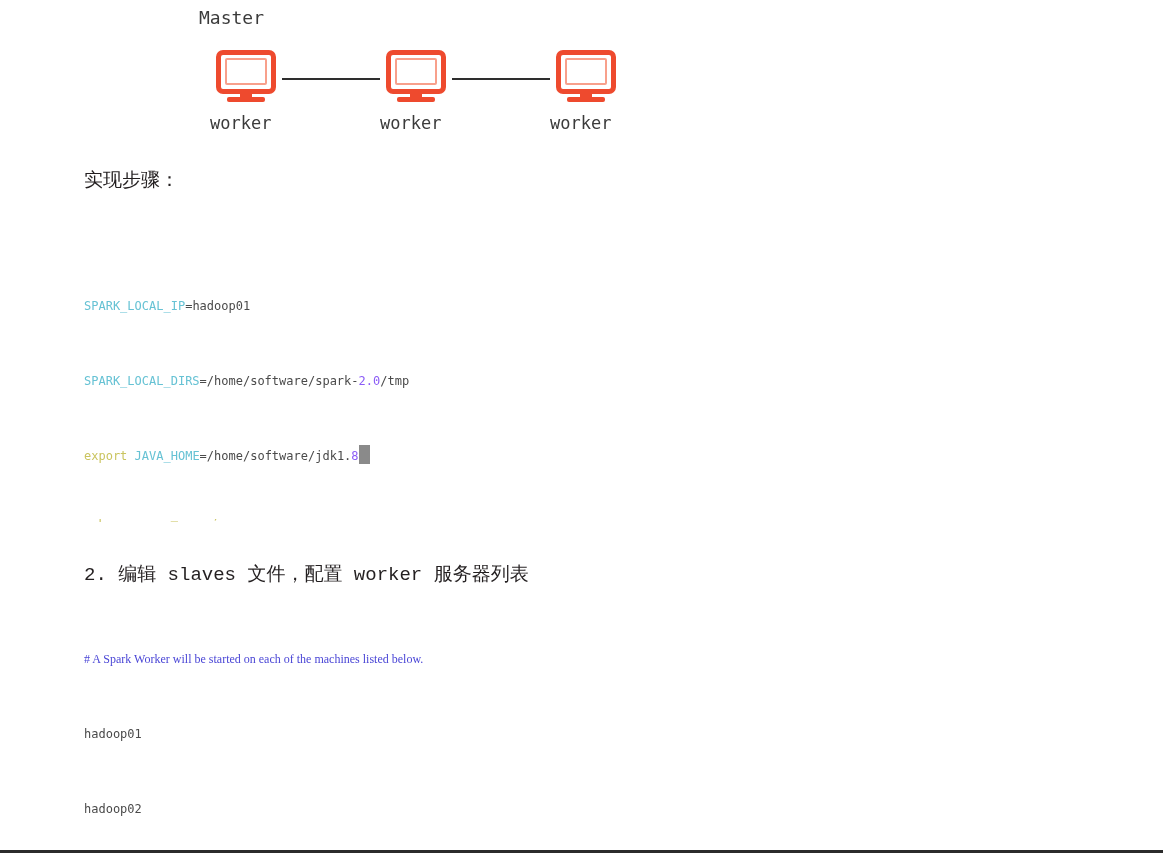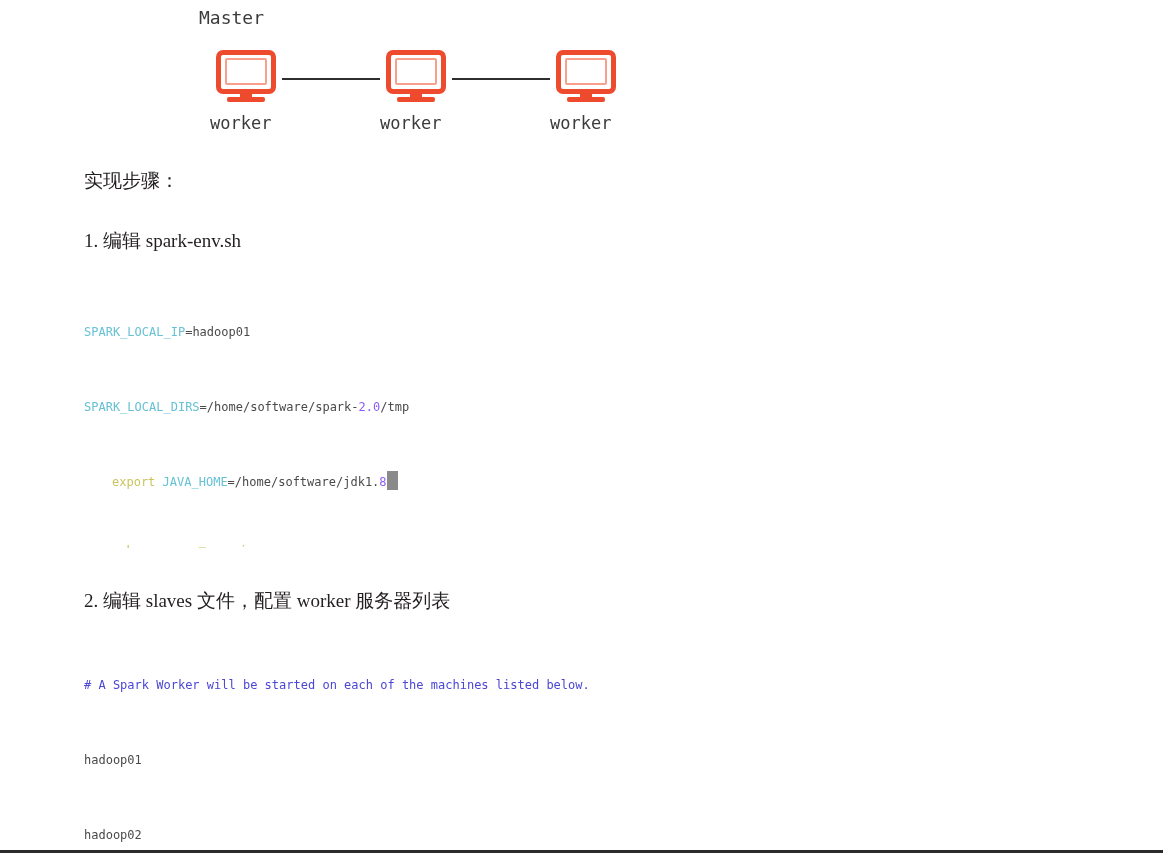--- a/index.html
+++ b/index.html
@@ -123,7 +123,7 @@
     width: 1060px;
   }
   .cn {
-    font-family: Liberation Serif, serif;
+    font-family: Liberation Mono, monospace;
     font-size: 19px;
     color: #231f20;
     line-height: 26px;

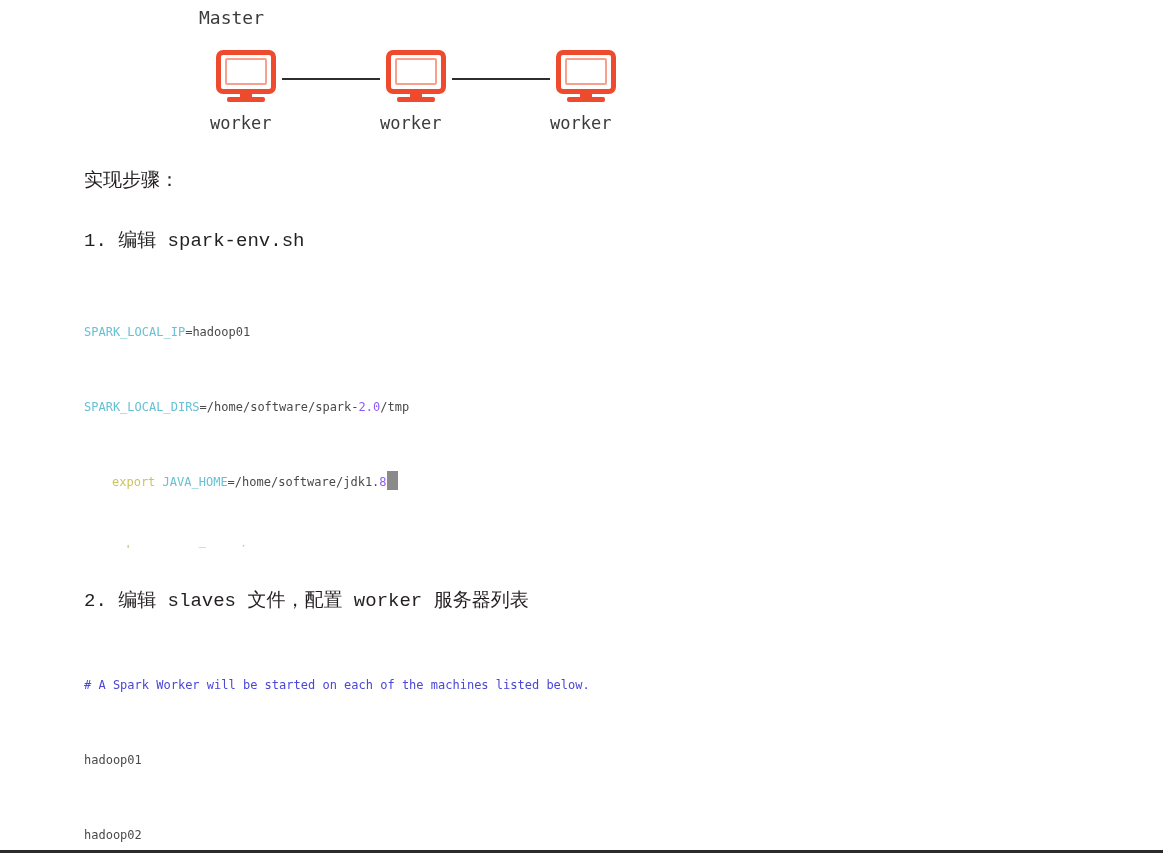--- a/index.html
+++ b/index.html
@@ -212,7 +212,6 @@
 
     <div class="sp-xl"></div>
 
-    <div class="cn">1. 编辑 spark-env.sh</div>
 
     <div class="sp-m"></div>
 

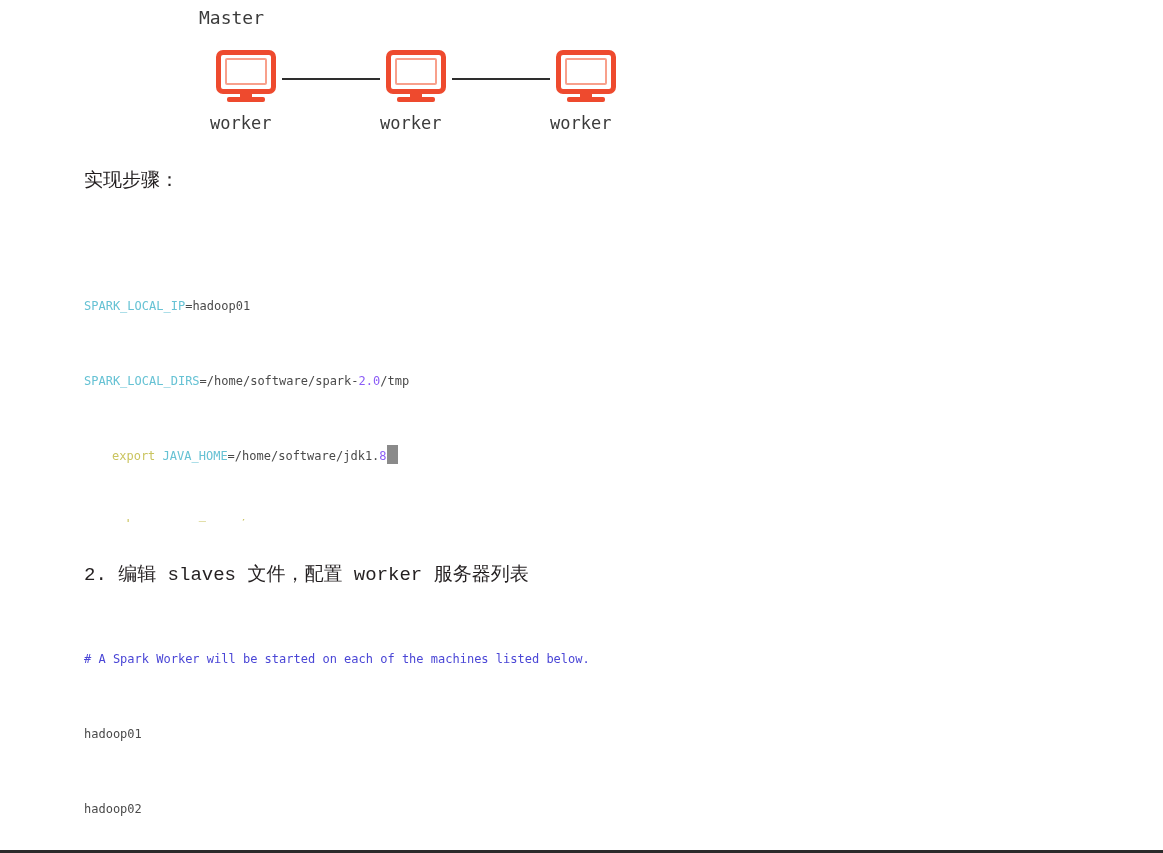--- a/index.html
+++ b/index.html
@@ -137,7 +137,7 @@
     white-space: pre;
   }
   .tok-var { color: #66c2d4; }
-  .tok-kw  { color: #cac45f; margin-left: 28px; }
+  .tok-kw  { color: #cac45f; }
   .tok-num { color: #8b5cf6; }
   .tok-plain { color: #4a4a4a; }
   .tok-comment { color: #4a46d6; }

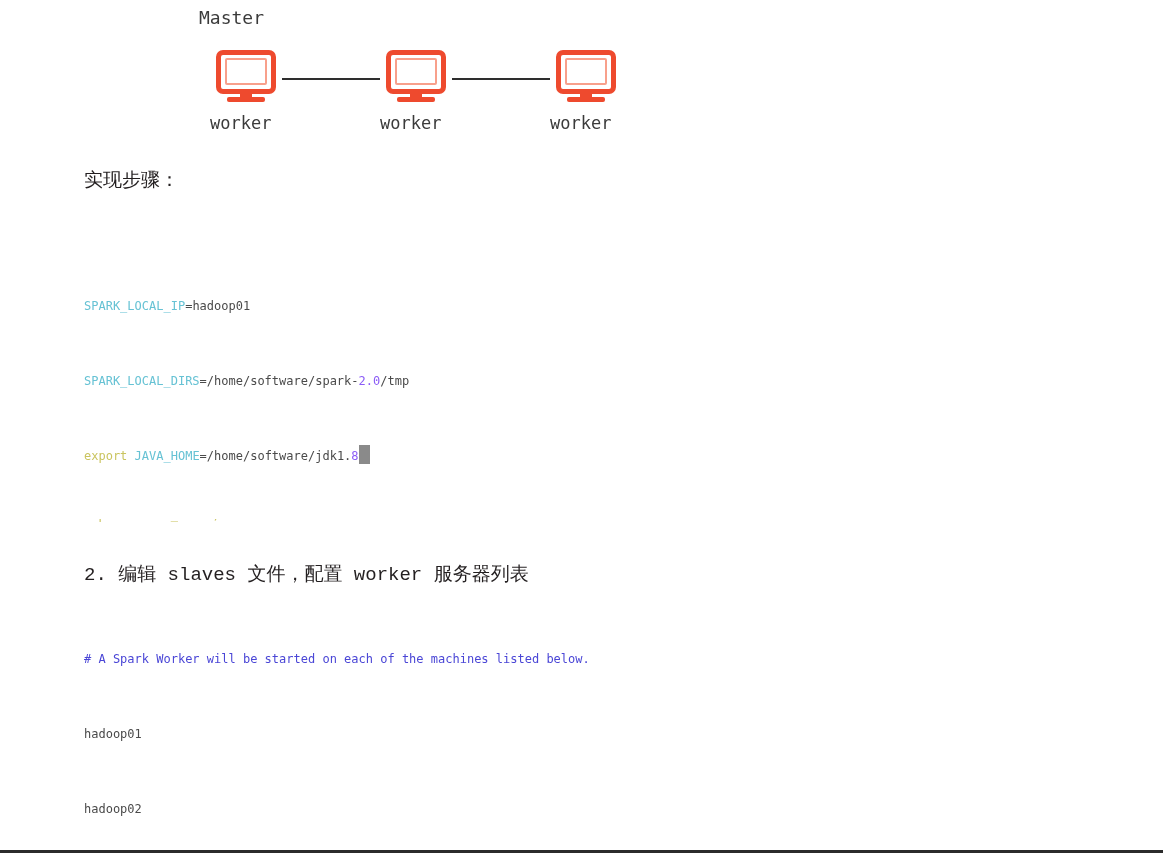--- a/index.html
+++ b/index.html
@@ -140,7 +140,7 @@
   .tok-kw  { color: #cac45f; }
   .tok-num { color: #8b5cf6; }
   .tok-plain { color: #4a4a4a; }
-  .tok-comment { color: #4a46d6; }
+  .tok-comment { color: #4a46d6; font-family: Liberation Serif, serif; }
   .cursor {
     display: inline-block;
     width: 11px;

